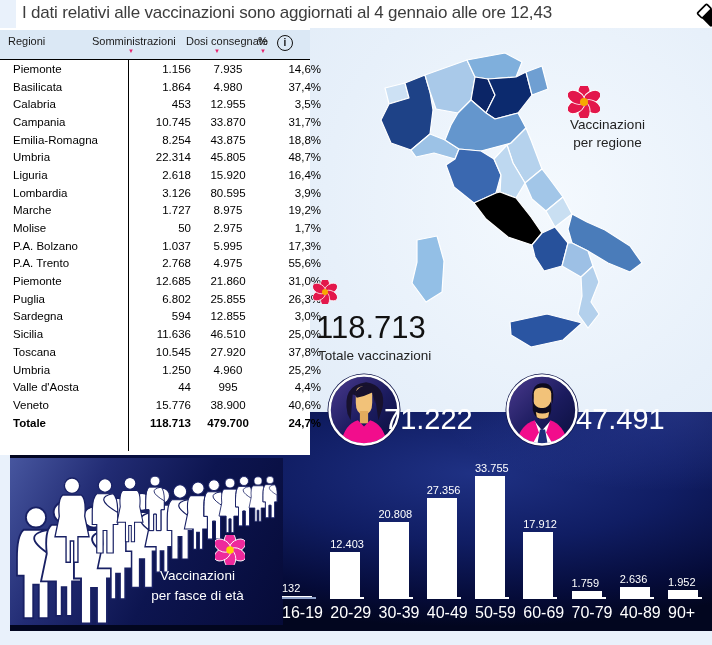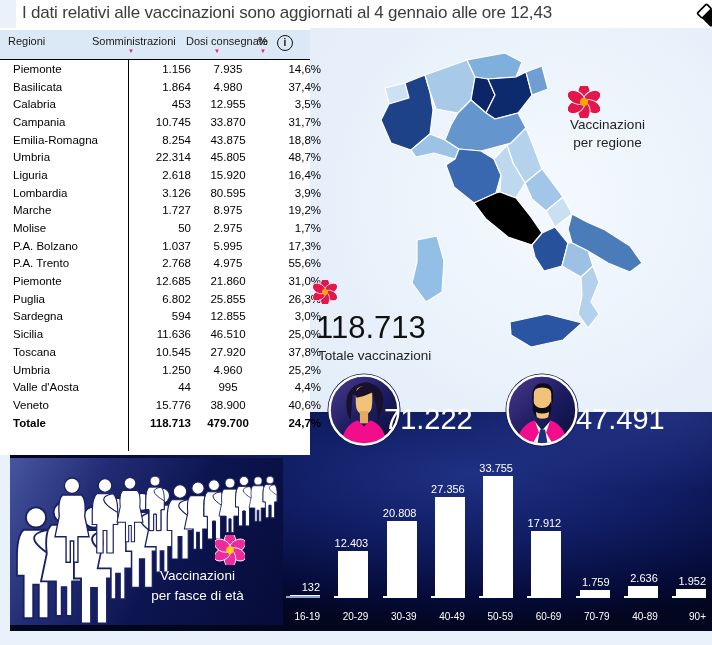--- a/index.html
+++ b/index.html
@@ -59,7 +59,7 @@
   
   .barchart{position:absolute;left:282px;top:462px;width:424px;height:160px;z-index:4;
             display:flex;justify-content:space-between;align-items:flex-end;}
-  .bar-col{display:flex;flex-direction:column;align-items:flex-end;justify-content:flex-end;width:38px;height:160px;cursor:pointer;}
+  .bar-col{display:flex;flex-direction:column;align-items:flex-start;justify-content:flex-end;width:38px;height:160px;cursor:pointer;}
   .bar-val{font-size:11px;color:#fff;margin-bottom:2px;white-space:nowrap;}
   .bar{width:30px;background:#ffffff;}
   .bar-base{width:34px;height:2px;background:#ffffff;margin-top:0;}

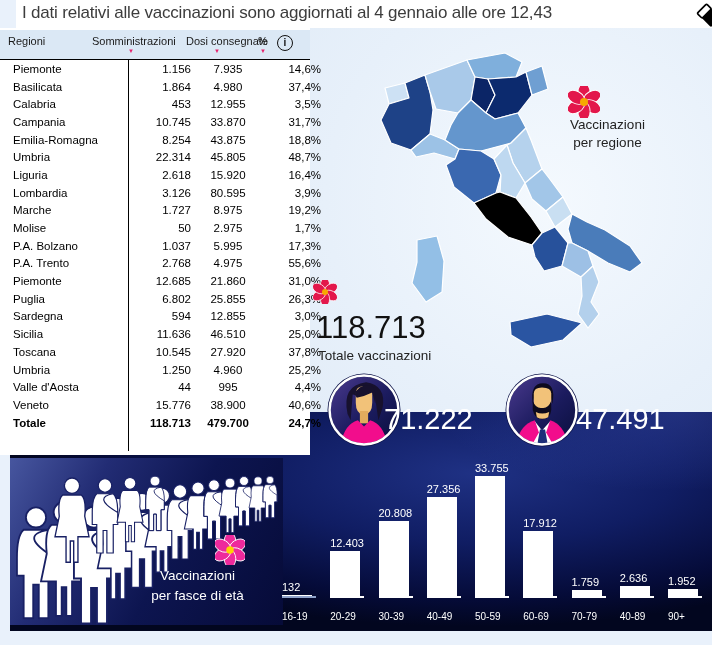--- a/index.html
+++ b/index.html
@@ -64,7 +64,7 @@
   .bar{width:30px;background:#ffffff;}
   .bar-base{width:34px;height:2px;background:#ffffff;margin-top:0;}
   .bar-base.dim{background:#8fa2c9;}
-  .bar-cat{font-size:10px;color:#fff;margin-top:13px;white-space:nowrap;}
+  .bar-cat{font-size:16px;color:#fff;margin-top:5px;white-space:nowrap;}
 </style>
 </head>
 <body>

